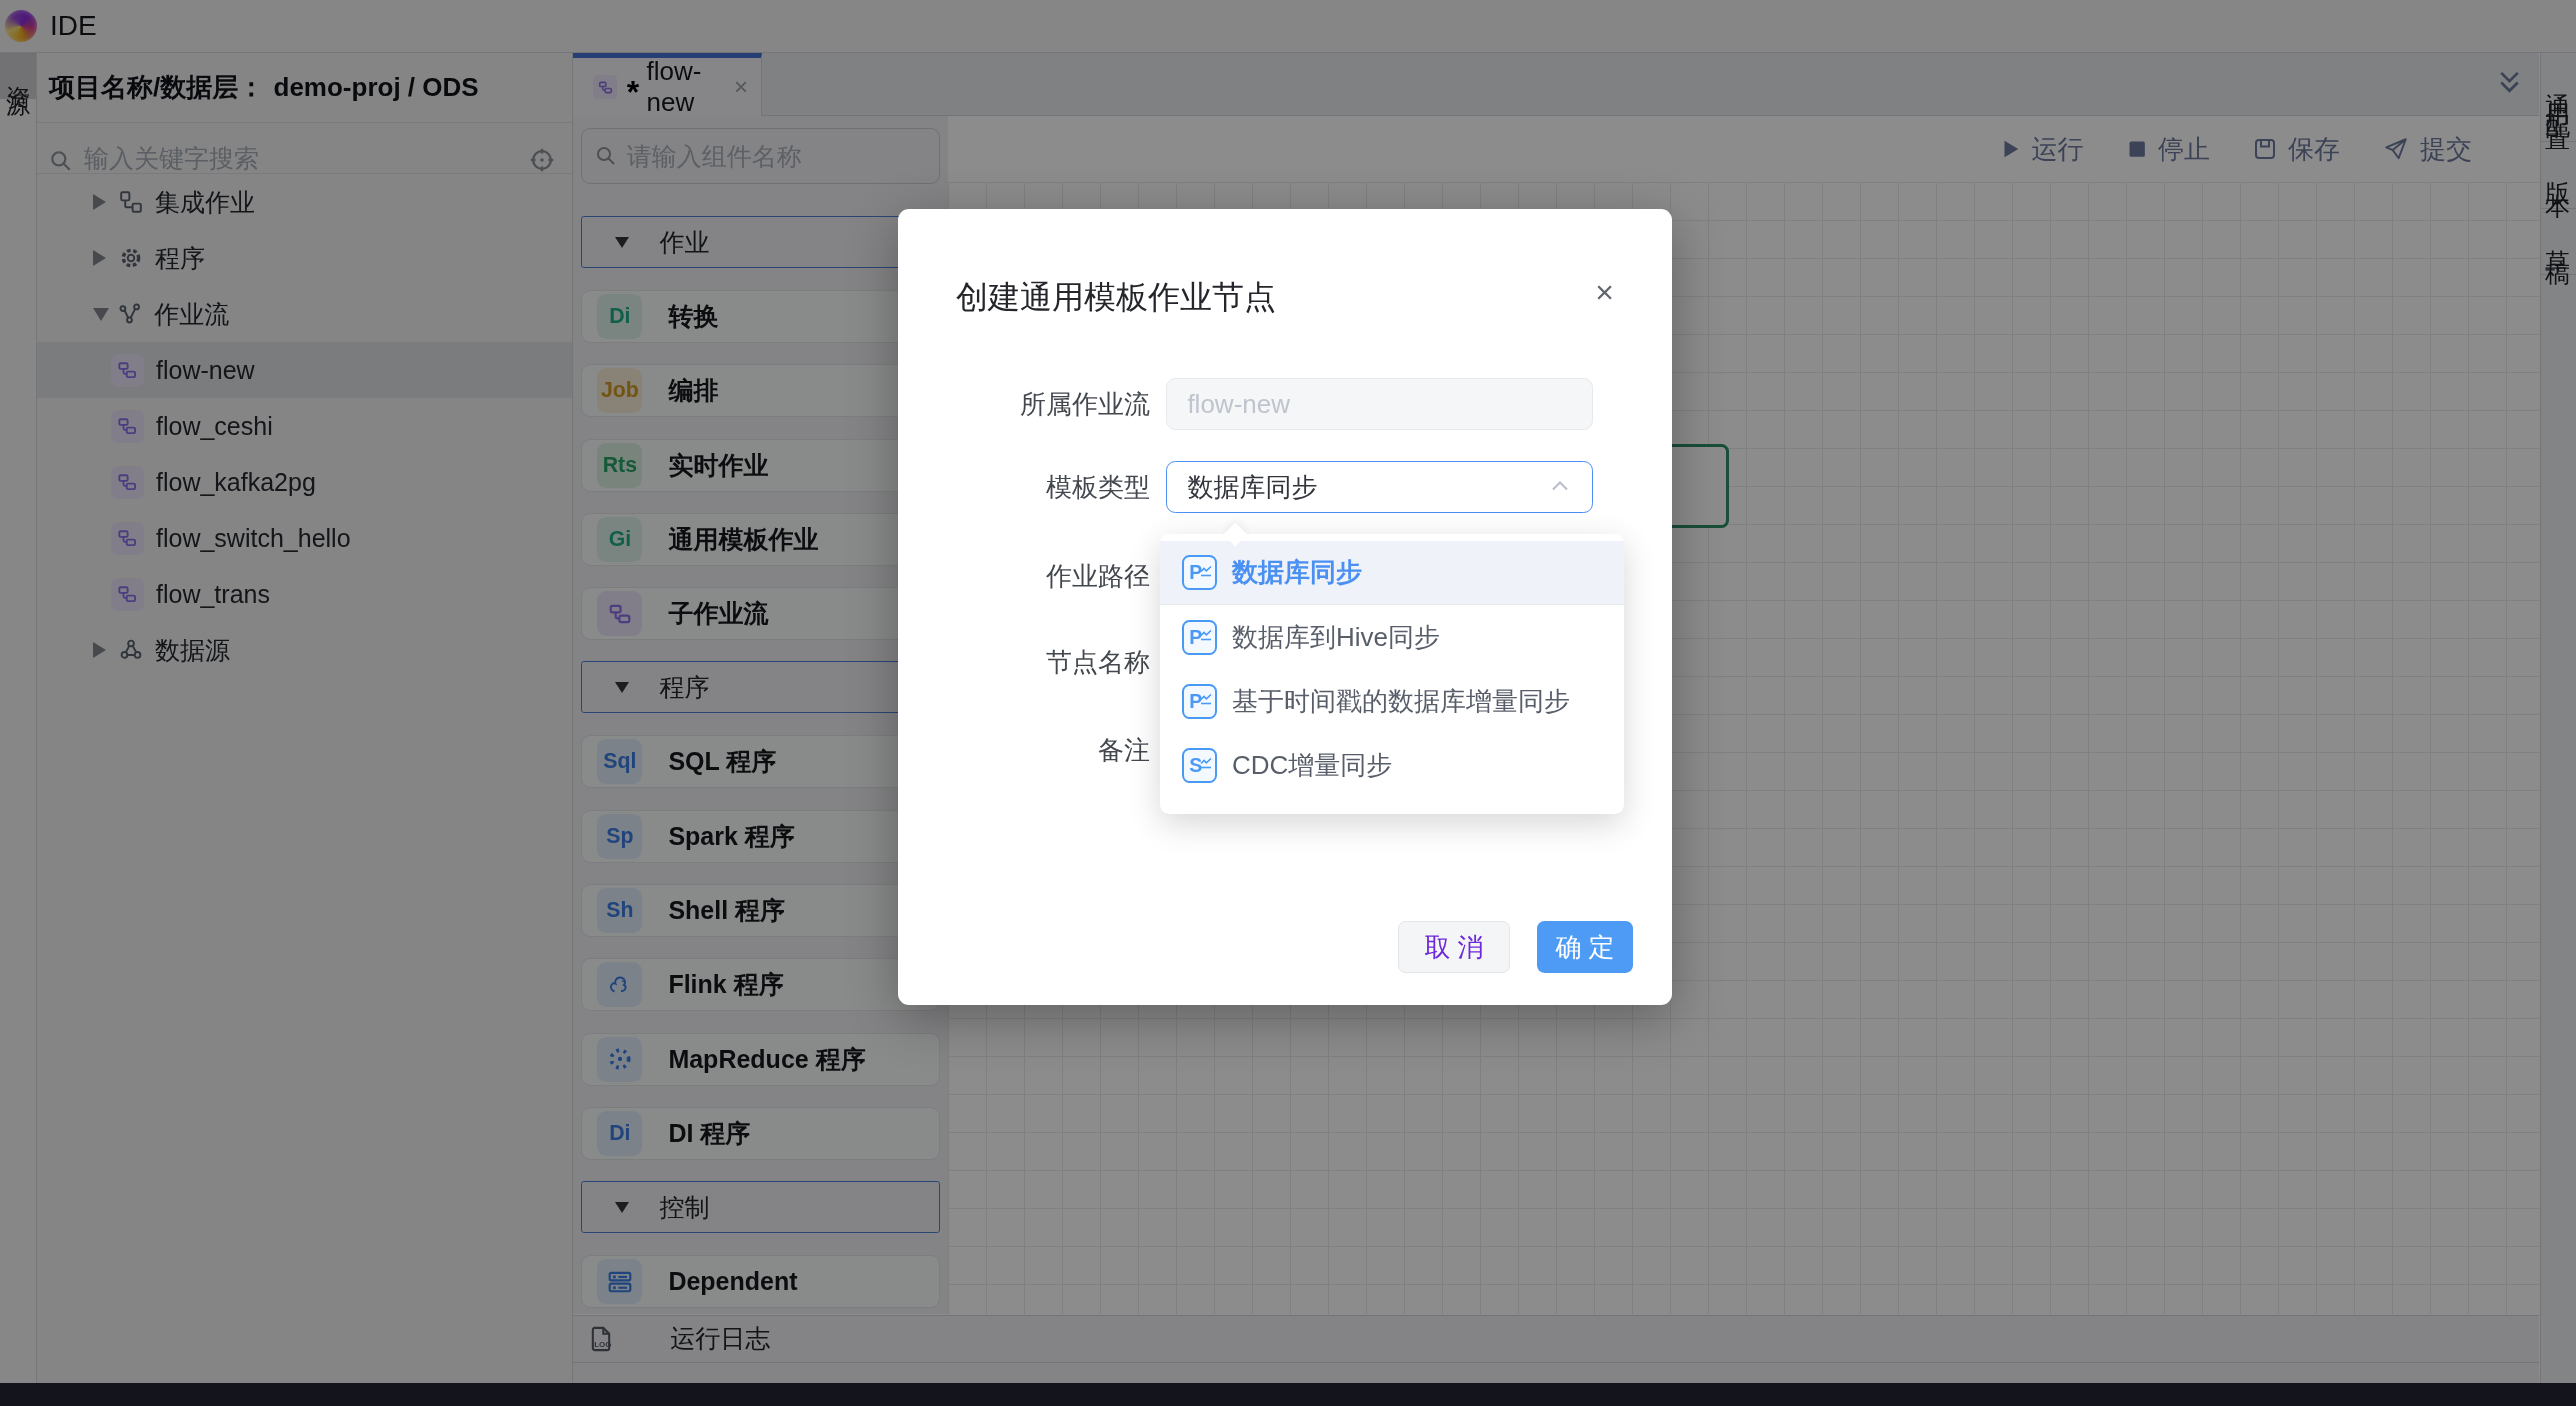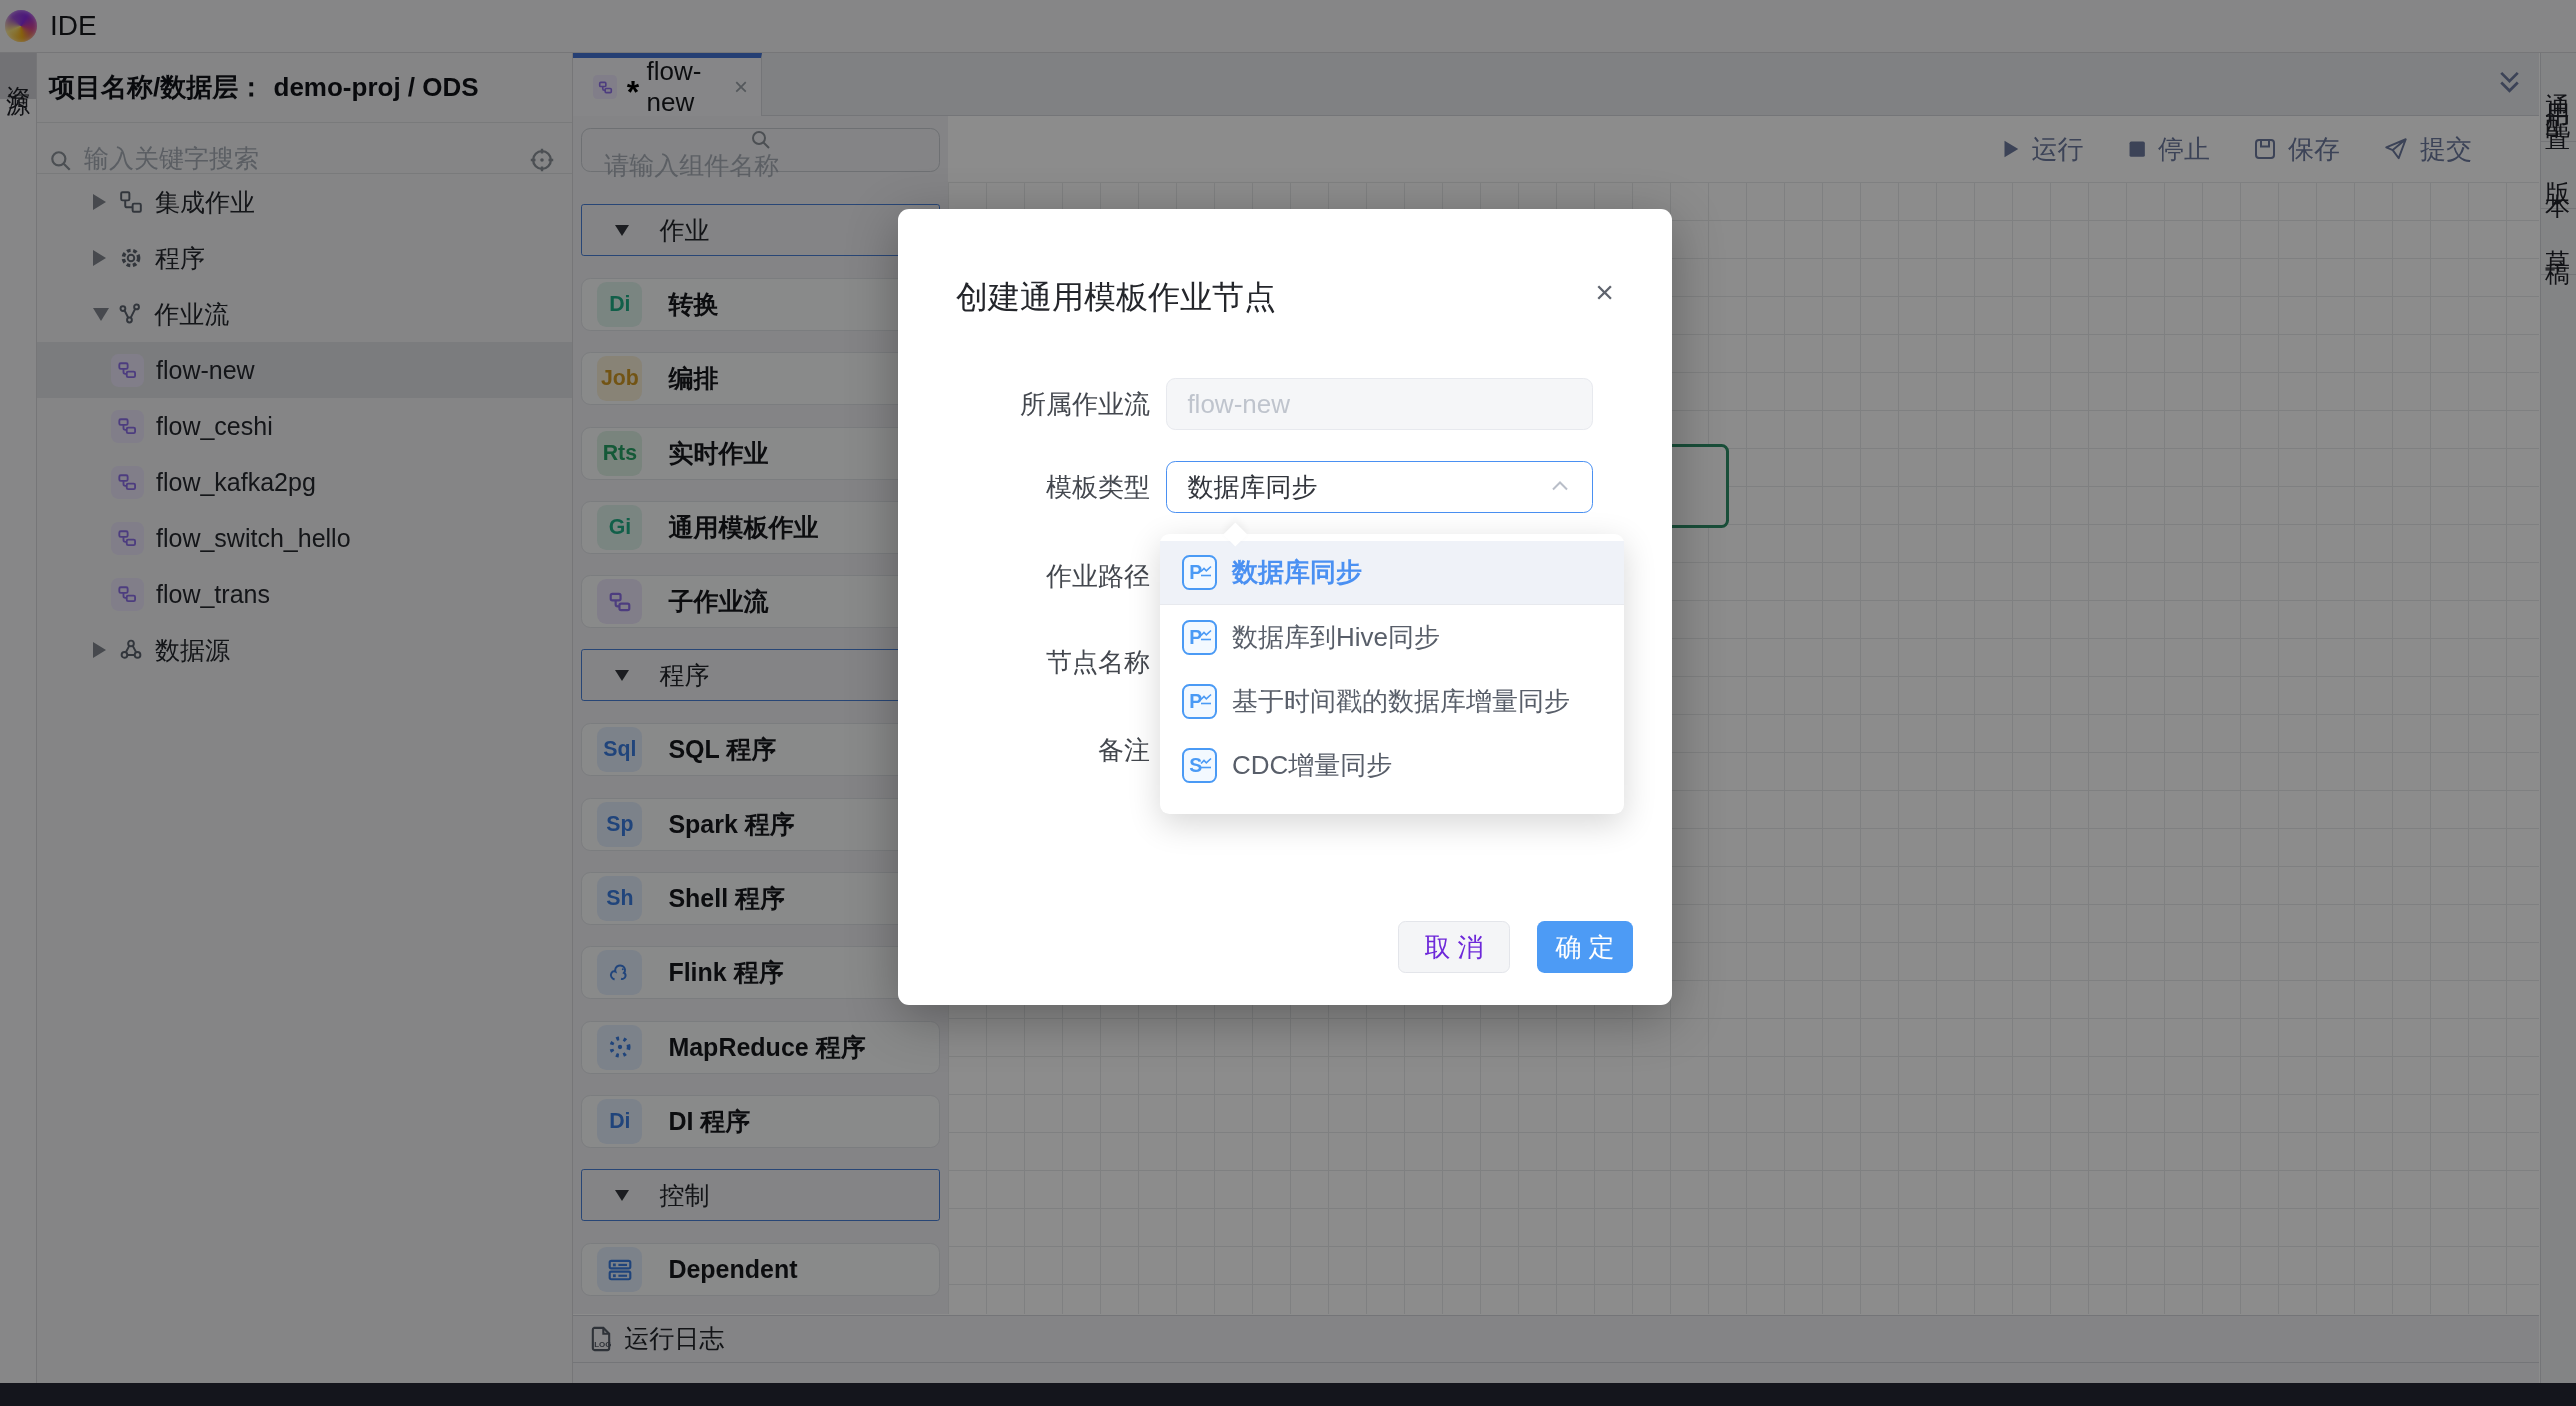--- a/index.html
+++ b/index.html
@@ -49,7 +49,7 @@
 
   
   .palette { position:absolute; left:0; top:63px; width:375px; bottom:69px; background:#f0f1f4; padding:12px 8.4px 0 8.4px; overflow:hidden; }
-  .p-search { height:44px; border:0.9px solid #c9ccd2; border-radius:9.3px; display:flex; align-items:center; padding:0 13px; margin-bottom:32px; background:transparent;flex-direction:column; }
+  .p-search { height:56px; border:0.9px solid #c9ccd2; border-radius:9.3px; display:flex; align-items:center; padding:15px 13px; margin-bottom:32px; background:transparent; }
   .p-search input { flex:1; border:none; outline:none; background:transparent; font-size:25px; margin-left:9.3px; color:#33363c; font-family:"Liberation Sans",sans-serif; }
   .p-search input::placeholder { color:#a8aeb7; }
   .psec { height:52px; border:1.9px solid #4a80d8; border-radius:2.8px; display:flex; align-items:center; padding-left:33px; margin-bottom:22px; }

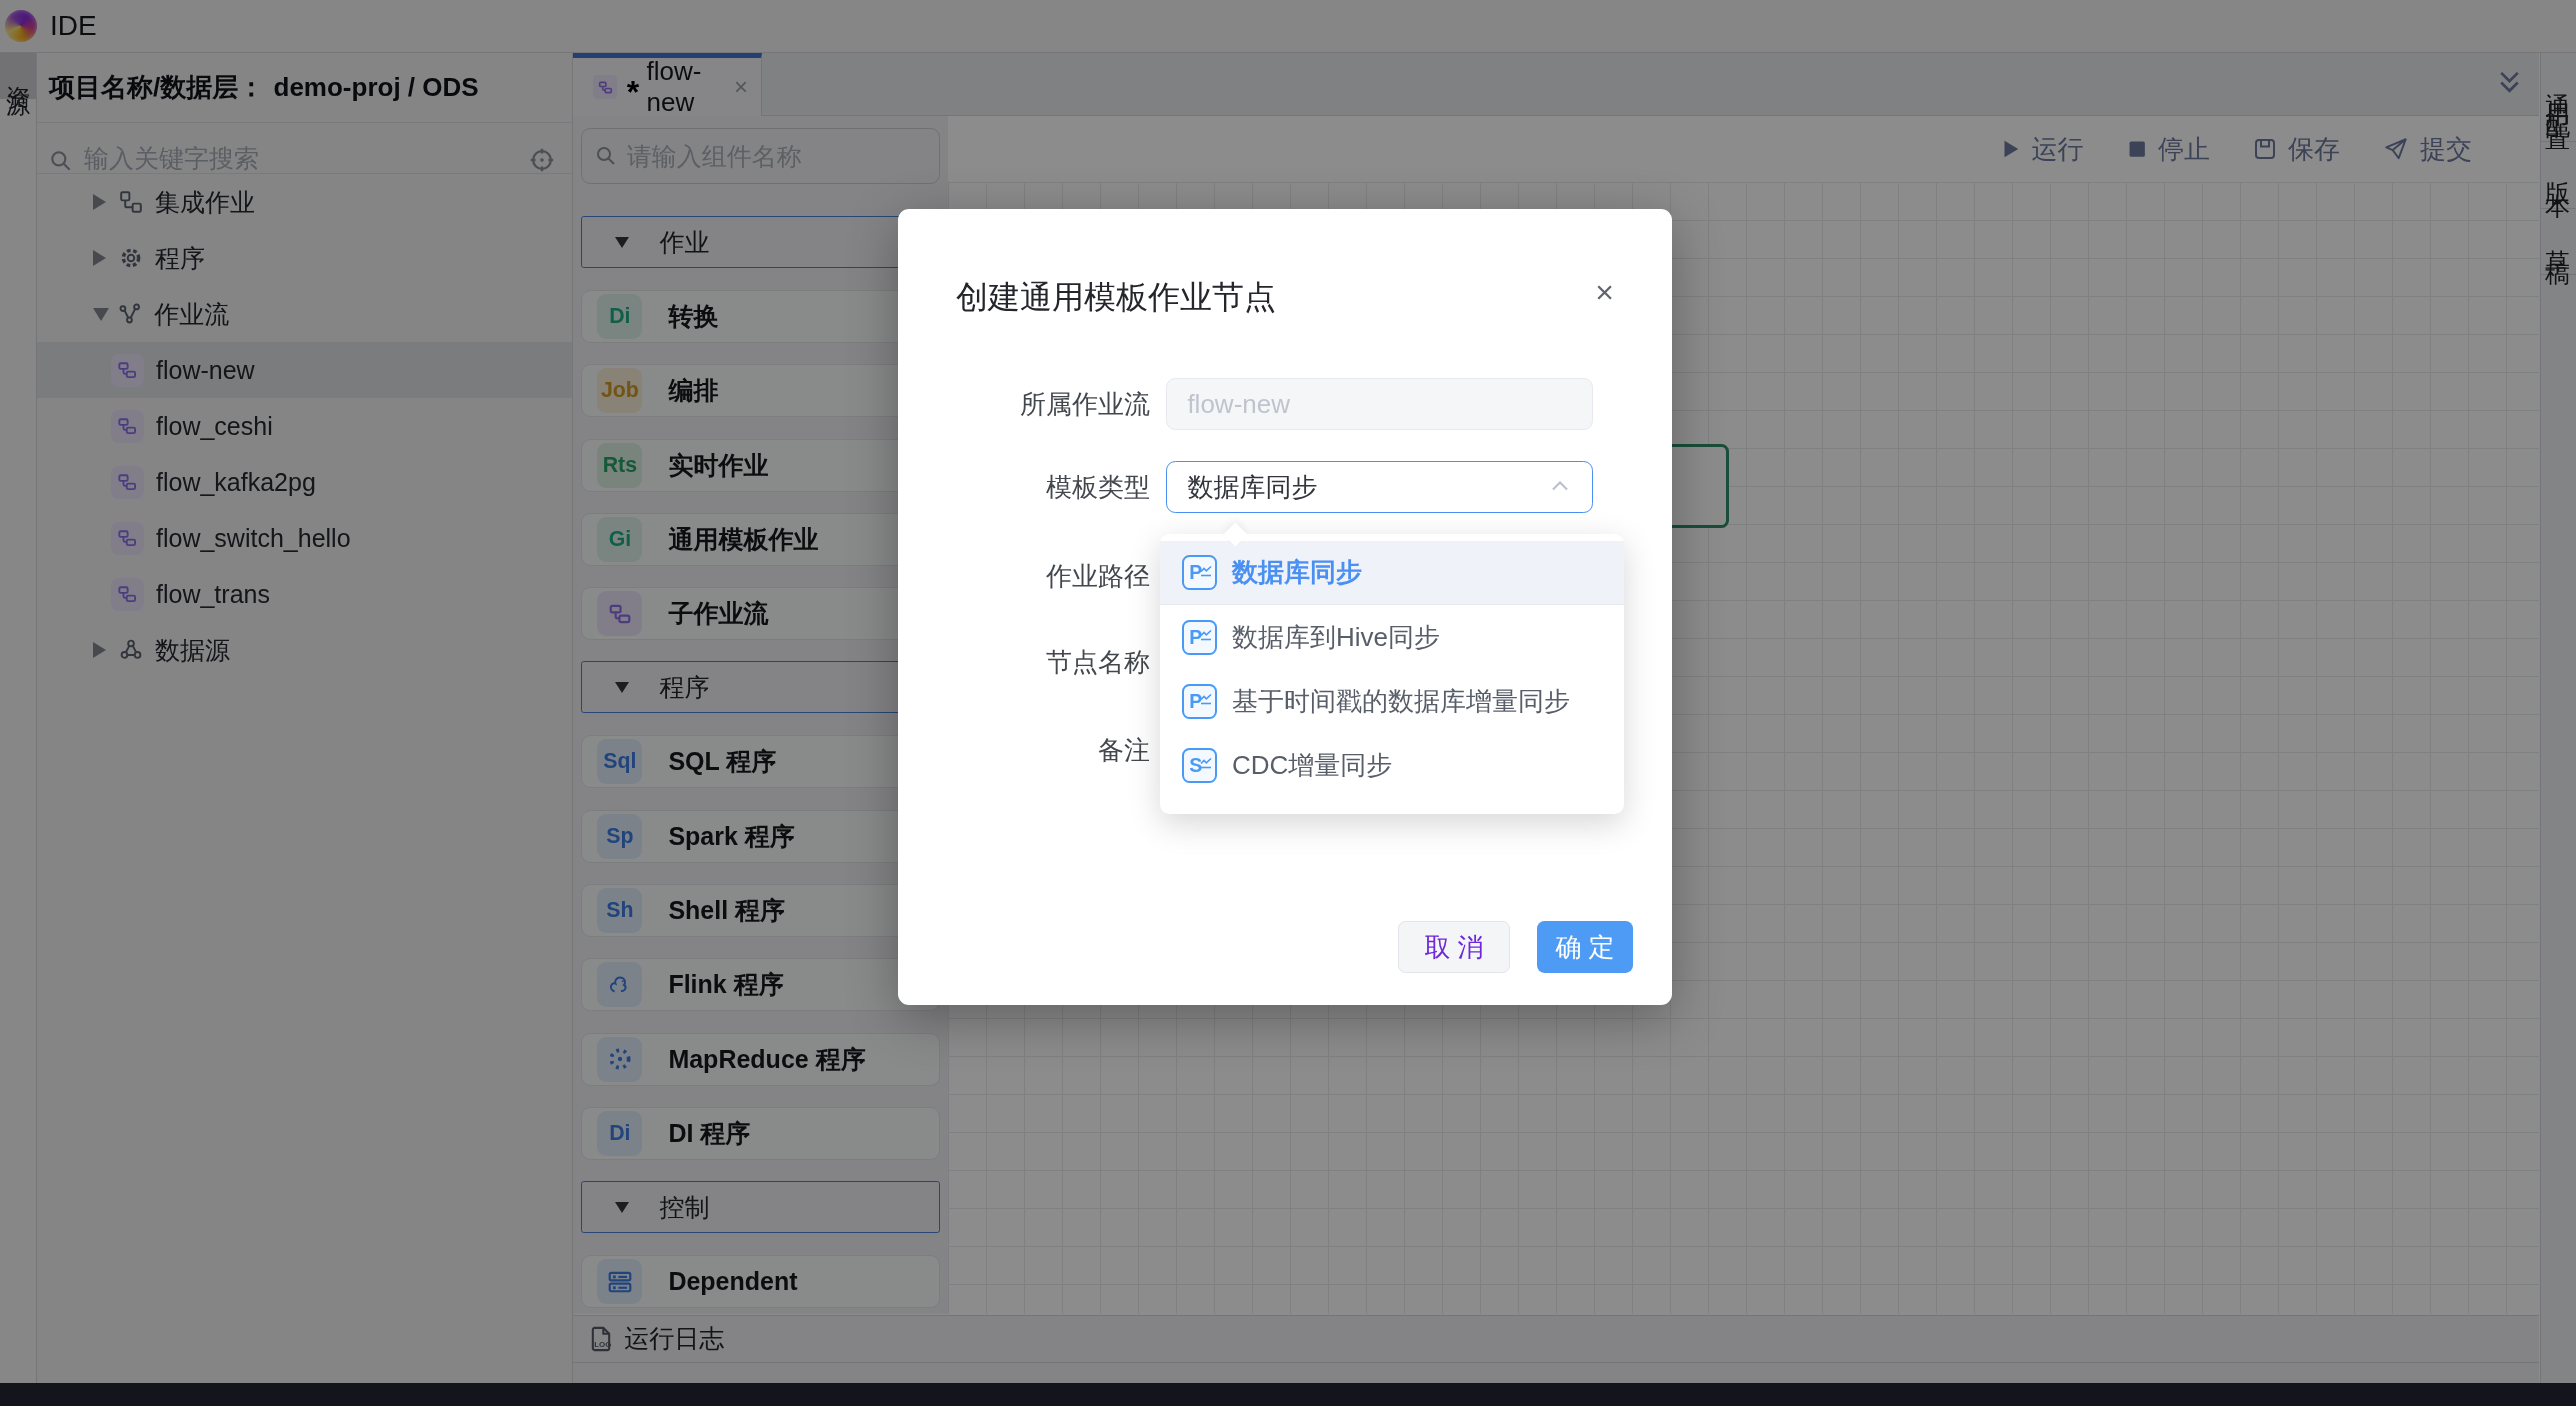--- a/index.html
+++ b/index.html
@@ -74,7 +74,7 @@
   .flow-node { position:absolute; left:666px; top:328px; width:115px; height:84px; border:3.7px solid #2f8f68; border-radius:7.4px; background:#fff; }
 
   
-  .logbar { position:absolute; left:0; bottom:20.4px; right:0; height:48px; background:#f0f1f4; border-top:0.9px solid #d4d6da; border-bottom:0.9px solid #d4d6da; display:flex; align-items:center; padding-left:14px; }
+  .logbar { position:absolute; left:0; bottom:20.4px; right:0; height:48px; background:#f0f1f4; border-top:0.9px solid #d4d6da; border-bottom:0.9px solid #d4d6da; display:flex; align-items:center; padding-left:14px;gap:46px; }
   .logbar .log-label { font-size:25px; color:#23262b; margin-left:9.3px; }
   .bstrip { position:absolute; left:0; bottom:0; right:0; height:20.4px; background:#f0f1f4; }
 

